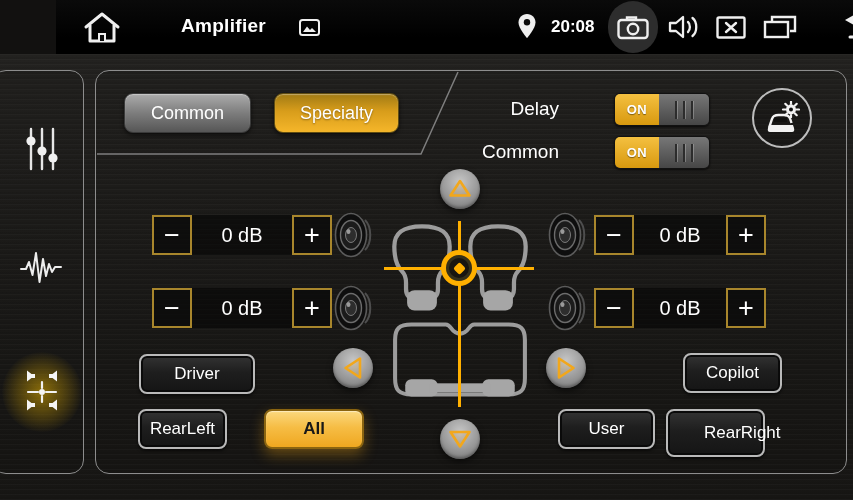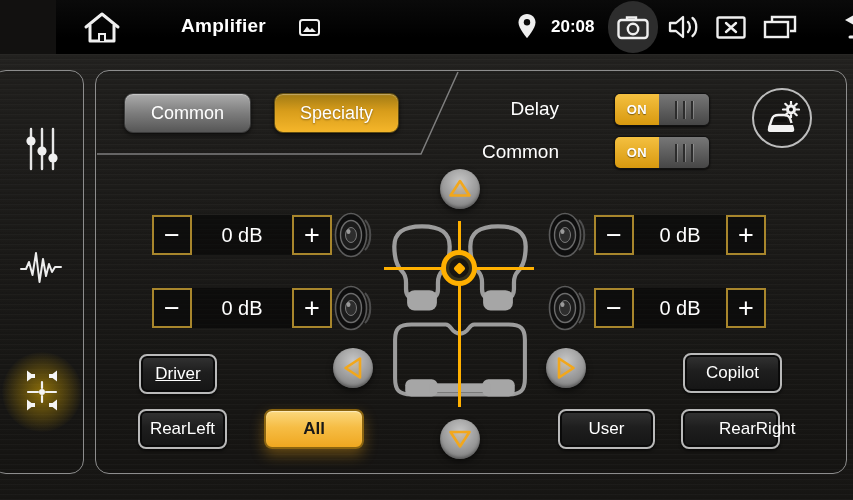--- a/index.html
+++ b/index.html
@@ -145,7 +145,7 @@
     border:2px solid #b9b9b9;box-shadow:inset 0 0 0 2px #0a0a0a, 0 2px 3px rgba(0,0,0,0.6);
     font-family:"Liberation Sans",sans-serif;
   }
-  .zb-driver{left:43px;top:283px;width:78px;height:40px;text-decoration:underline;}
+  .zb-driver{left:43px;top:283px;width:116px;height:40px;}
   .zb-rearleft{left:42px;top:338px;width:89px;height:40px;}
   .zb-all{left:168px;top:338px;width:100px;height:40px;
     background:linear-gradient(180deg,#fbd87e,#f6bd45 45%,#efa720);

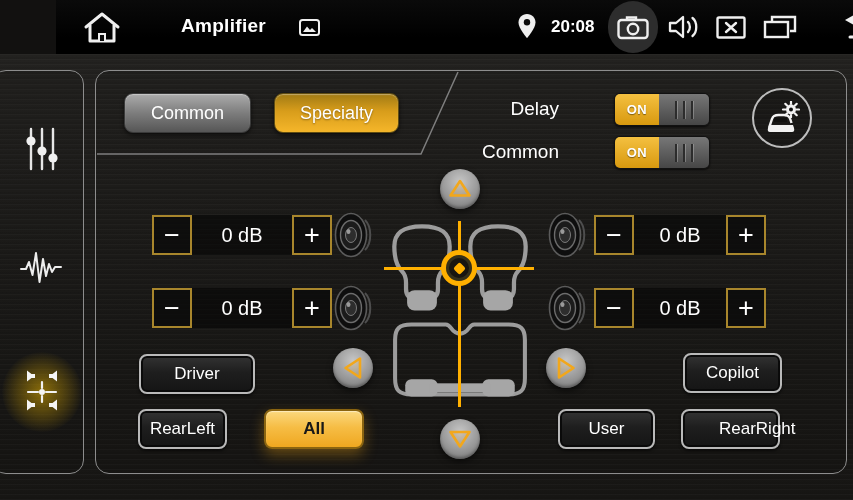--- a/index.html
+++ b/index.html
@@ -153,7 +153,7 @@
     color:#181818;font-weight:bold;}
   .zb-user{left:462px;top:338px;width:97px;height:40px;}
   .zb-copilot{left:587px;top:282px;width:99px;height:40px;}
-  .zb-rearright{left:585px;top:338px;width:99px;height:40px;padding-left:36px;}
+  .zb-rearright{left:570px;top:338px;width:99px;height:48px;padding-left:36px;}
 </style>
 </head>
 <body>

